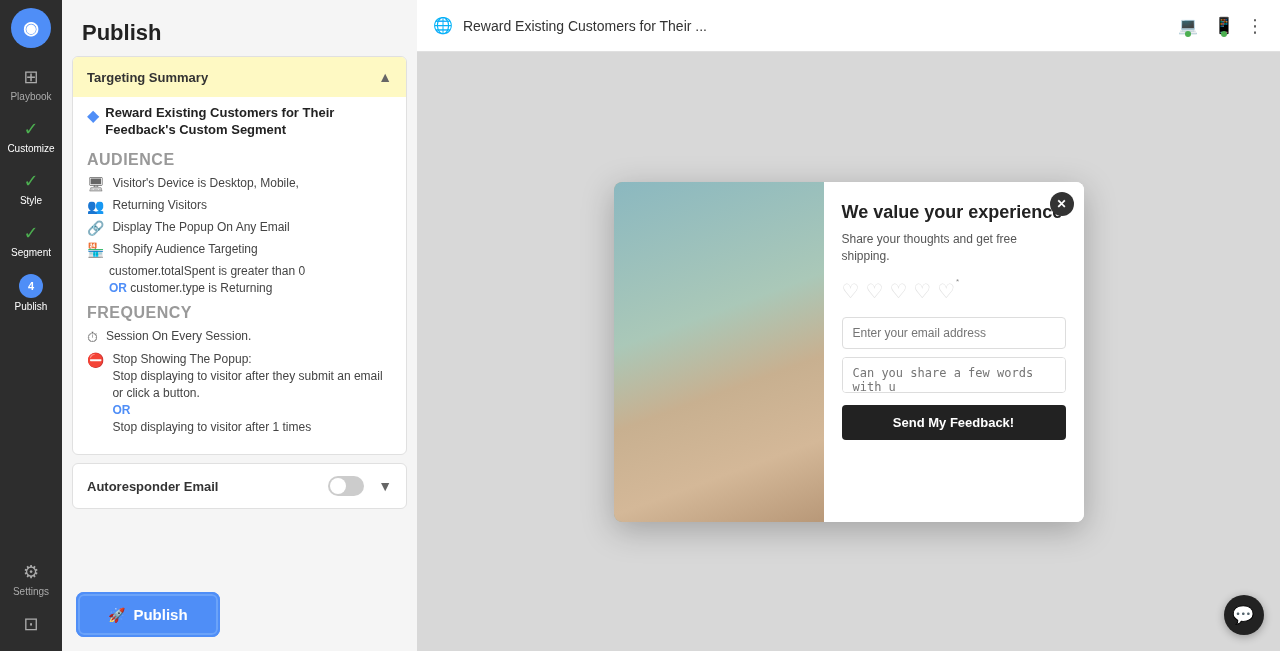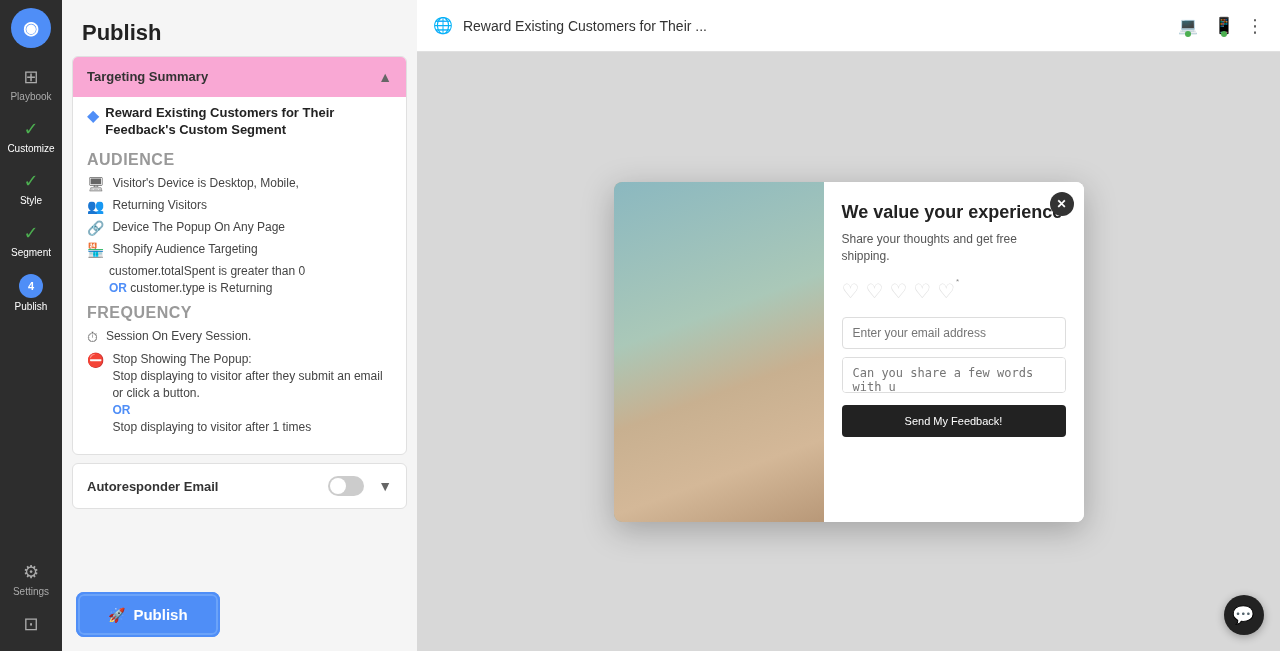--- a/index.html
+++ b/index.html
@@ -61,10 +61,10 @@
       overflow: hidden;
     }
     .section-header {
-      display: flex; align-items: flex-start; justify-content: space-between;
+      display: flex; align-items: center; justify-content: space-between;
       padding: 12px 14px;
       cursor: pointer;
-      background: #f9a8d4;
+      background: #fef9c3;
     }
     .section-header-title {
       font-size: 13px; font-weight: 600; color: #333;

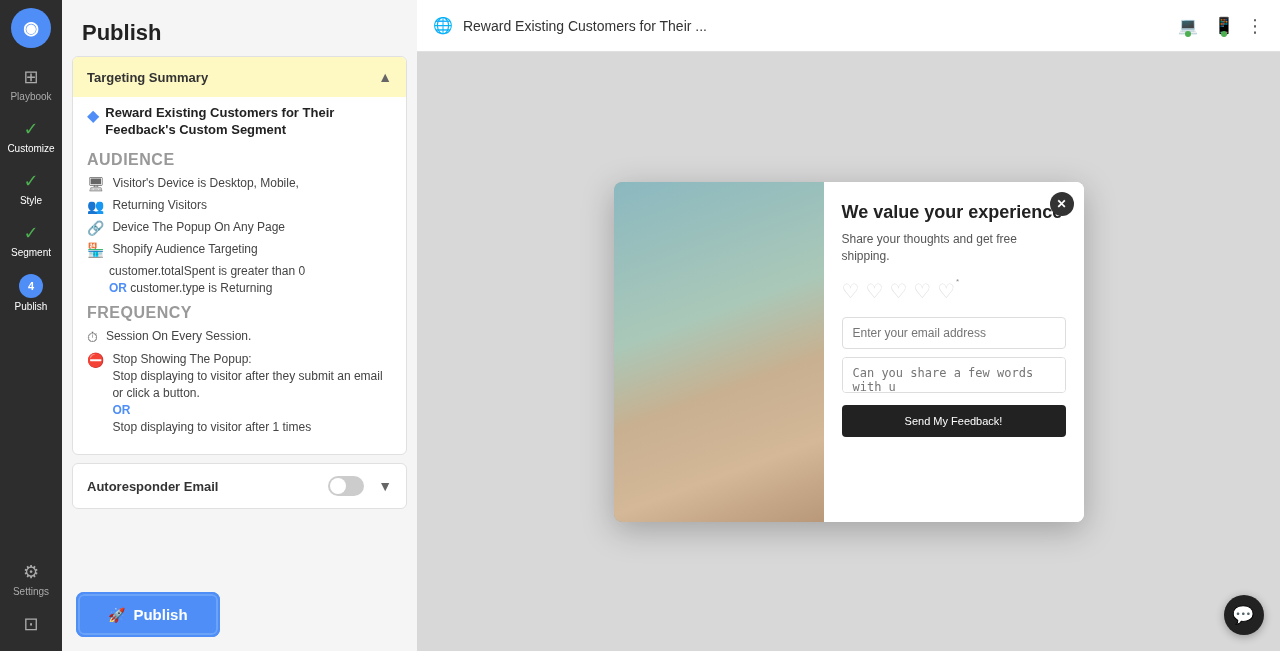--- a/index.html
+++ b/index.html
@@ -350,7 +350,7 @@
       </div>
       <div class="targeting-item">
         <span class="targeting-item-icon">🔗</span>
-        <span class="targeting-item-text">Device The Popup On Any Page</span>
+        <span class="targeting-item-text">Display The Popup On Any Email</span>
       </div>
       <div class="targeting-item">
         <span class="targeting-item-icon">🏪</span>

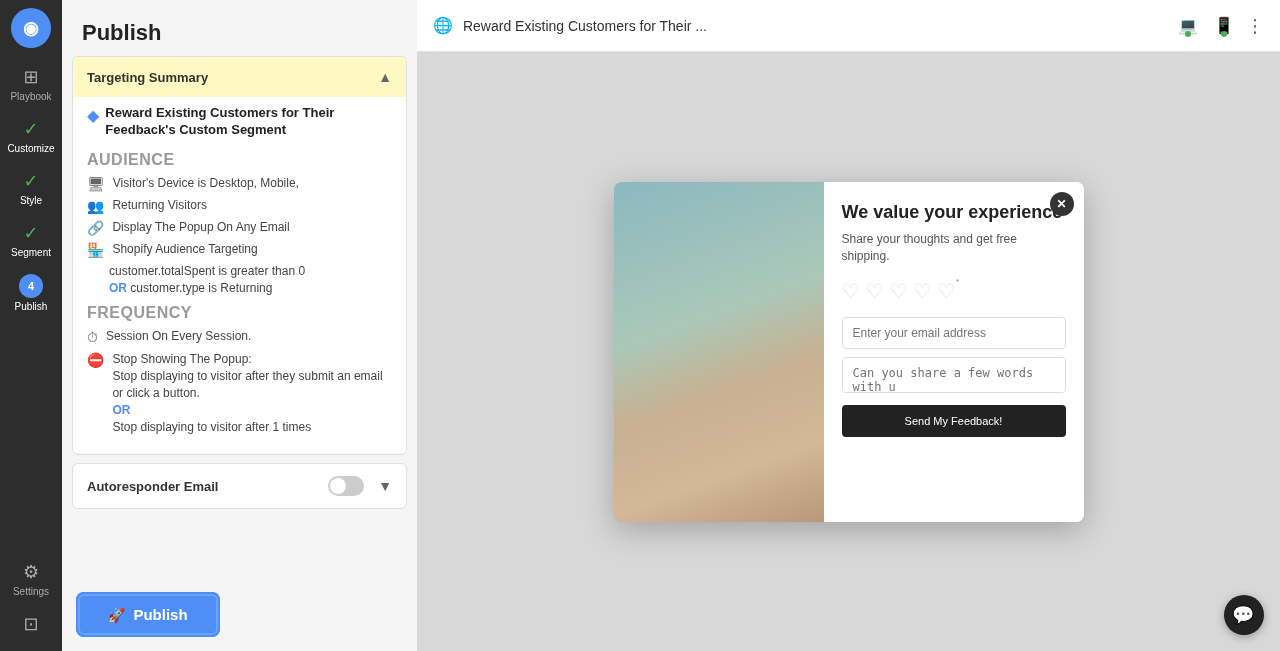--- a/index.html
+++ b/index.html
@@ -262,7 +262,7 @@
     }
     .popup-submit-btn {
       width: 100%; background: #222; color: white; border: none; border-radius: 4px;
-      padding: 10px; font-size: 11px; font-weight: 400; cursor: pointer;
+      padding: 10px; font-size: 13px; font-weight: 700; cursor: pointer;
     }
 
     

